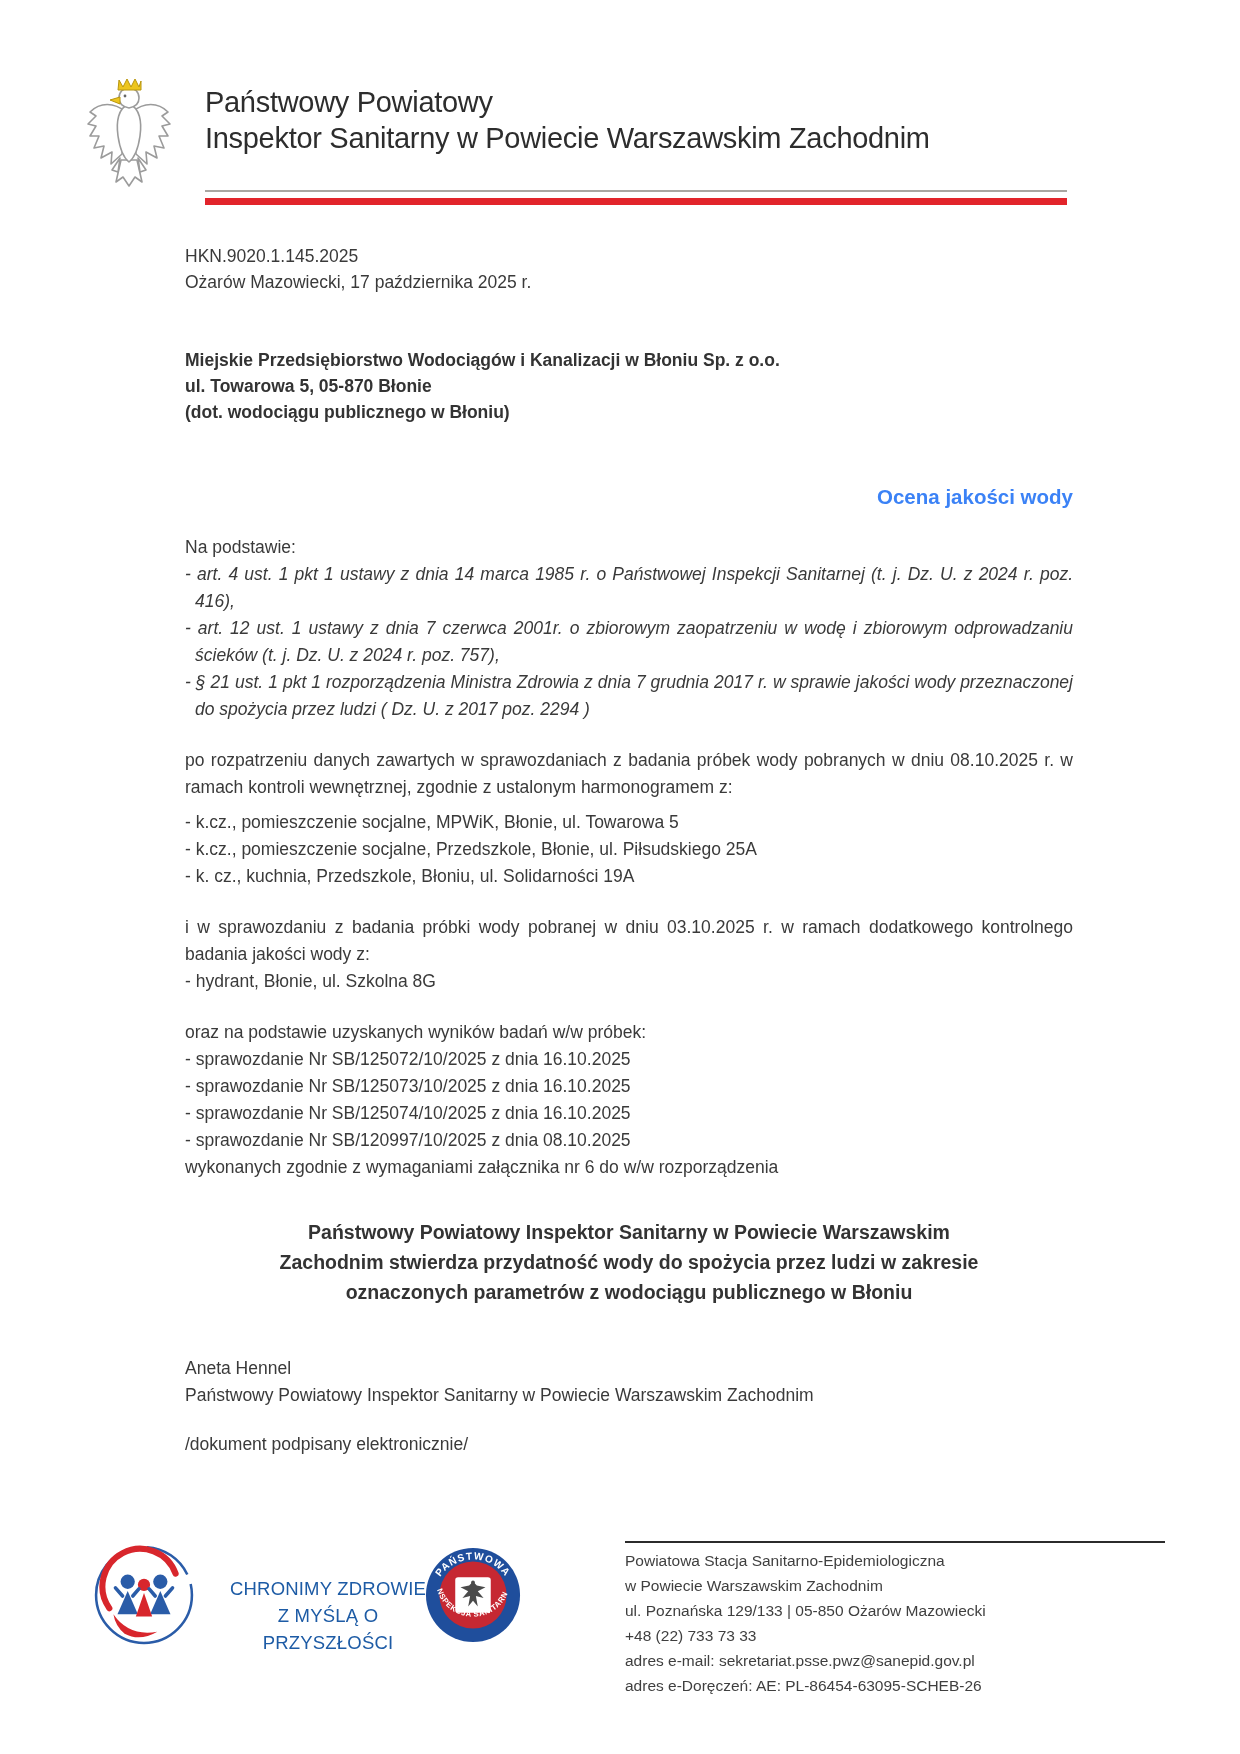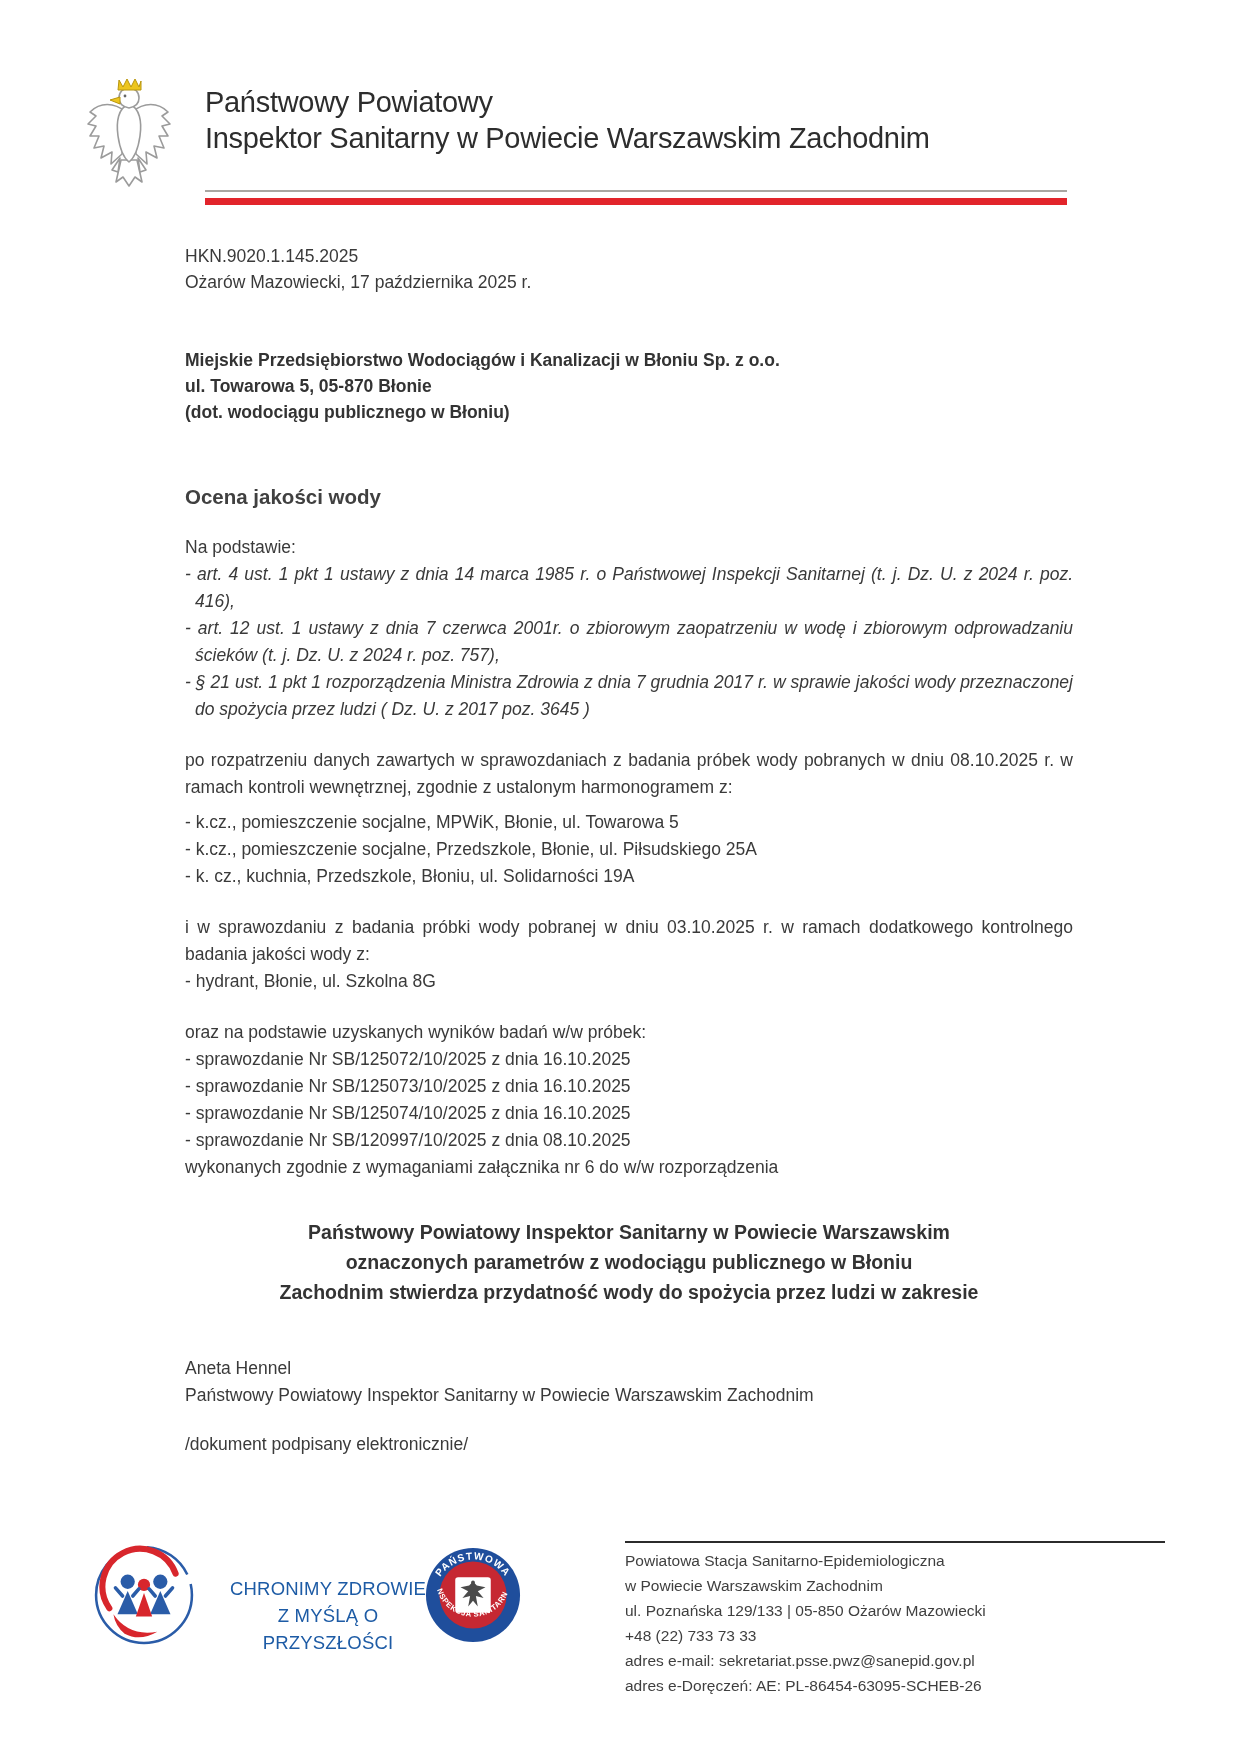--- a/index.html
+++ b/index.html
@@ -24,7 +24,7 @@
   .content{position:absolute;left:185px;top:243px;width:888px;font-size:17.5px;line-height:27px;}
   .ref-line{line-height:26px;}
   .recipient{margin-top:52px;font-weight:bold;line-height:26px;color:#333;}
-  .doc-title{margin-top:58px;text-align:left;font-weight:bold;font-size:20.5px;color:#404040;}
+  .doc-title{margin-top:58px;text-align:right;font-weight:bold;font-size:20.5px;color:#3b82f6;}
   .basis-intro{margin-top:24px;}
   .hang{padding-left:10px;text-indent:-10px;text-align:justify;font-style:italic;}
   .just{text-align:justify;}

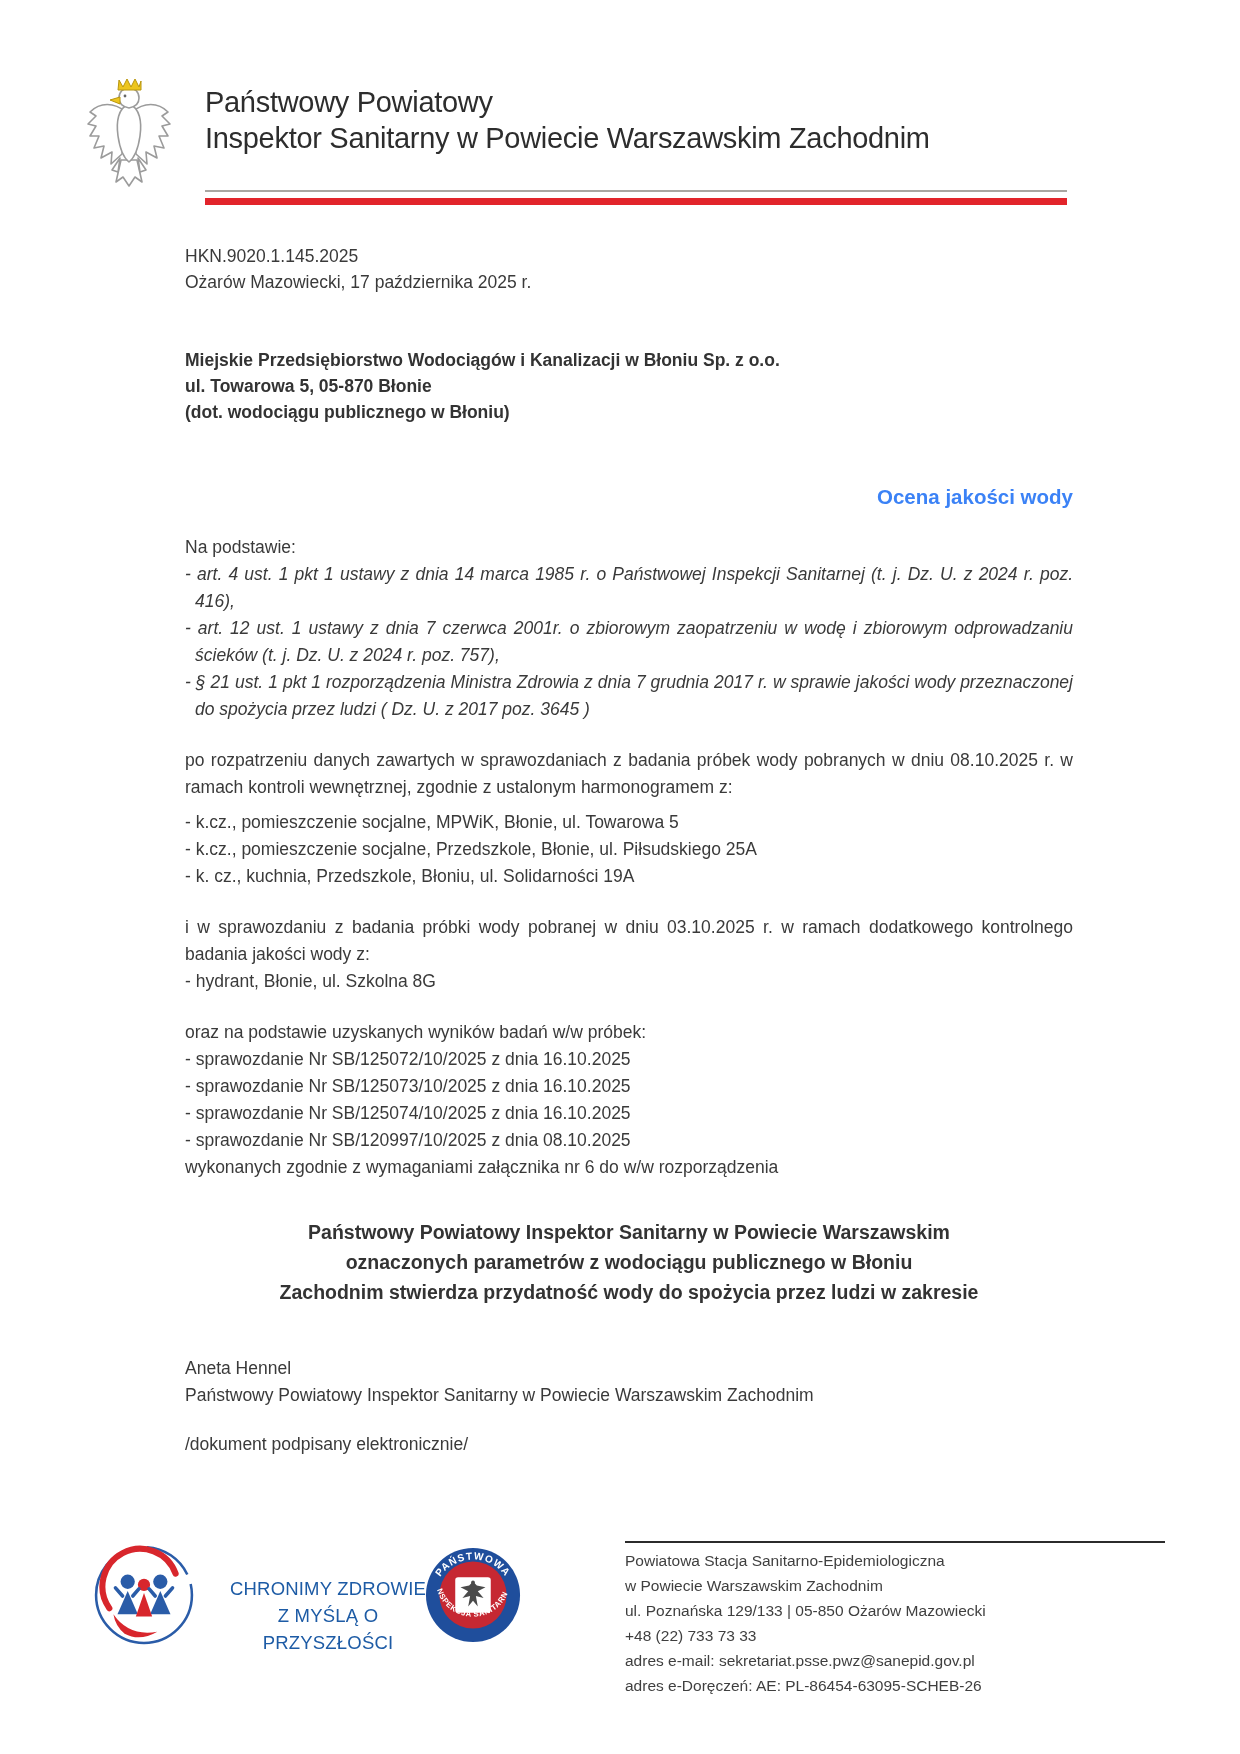--- a/index.html
+++ b/index.html
@@ -94,7 +94,7 @@
     <div class="basis-intro">Na podstawie:</div>
     <div class="hang">- art. 4 ust. 1 pkt 1 ustawy z dnia 14 marca 1985 r. o Państwowej Inspekcji Sanitarnej (t. j. Dz. U. z 2024 r. poz. 416),</div>
     <div class="hang">- art. 12 ust. 1 ustawy z dnia 7 czerwca 2001r. o zbiorowym zaopatrzeniu w wodę i zbiorowym odprowadzaniu ścieków  (t. j. Dz. U. z 2024 r. poz. 757),</div>
-    <div class="hang">- § 21 ust. 1 pkt 1 rozporządzenia Ministra Zdrowia z dnia 7 grudnia 2017 r. w sprawie jakości  wody przeznaczonej do spożycia przez ludzi ( Dz. U. z 2017 poz. 3645 )</div>
+    <div class="hang">- § 21 ust. 1 pkt 1 rozporządzenia Ministra Zdrowia z dnia 7 grudnia 2017 r. w sprawie jakości  wody przeznaczonej do spożycia przez ludzi ( Dz. U. z 2017 poz. 2294 )</div>
 
     <div class="just mt">po rozpatrzeniu danych zawartych w sprawozdaniach z badania próbek wody pobranych w  dniu 08.10.2025 r. w ramach kontroli wewnętrznej, zgodnie z ustalonym harmonogramem z:</div>
     <div class="mt-sm">- k.cz., pomieszczenie socjalne, MPWiK, Błonie, ul. Towarowa 5</div>

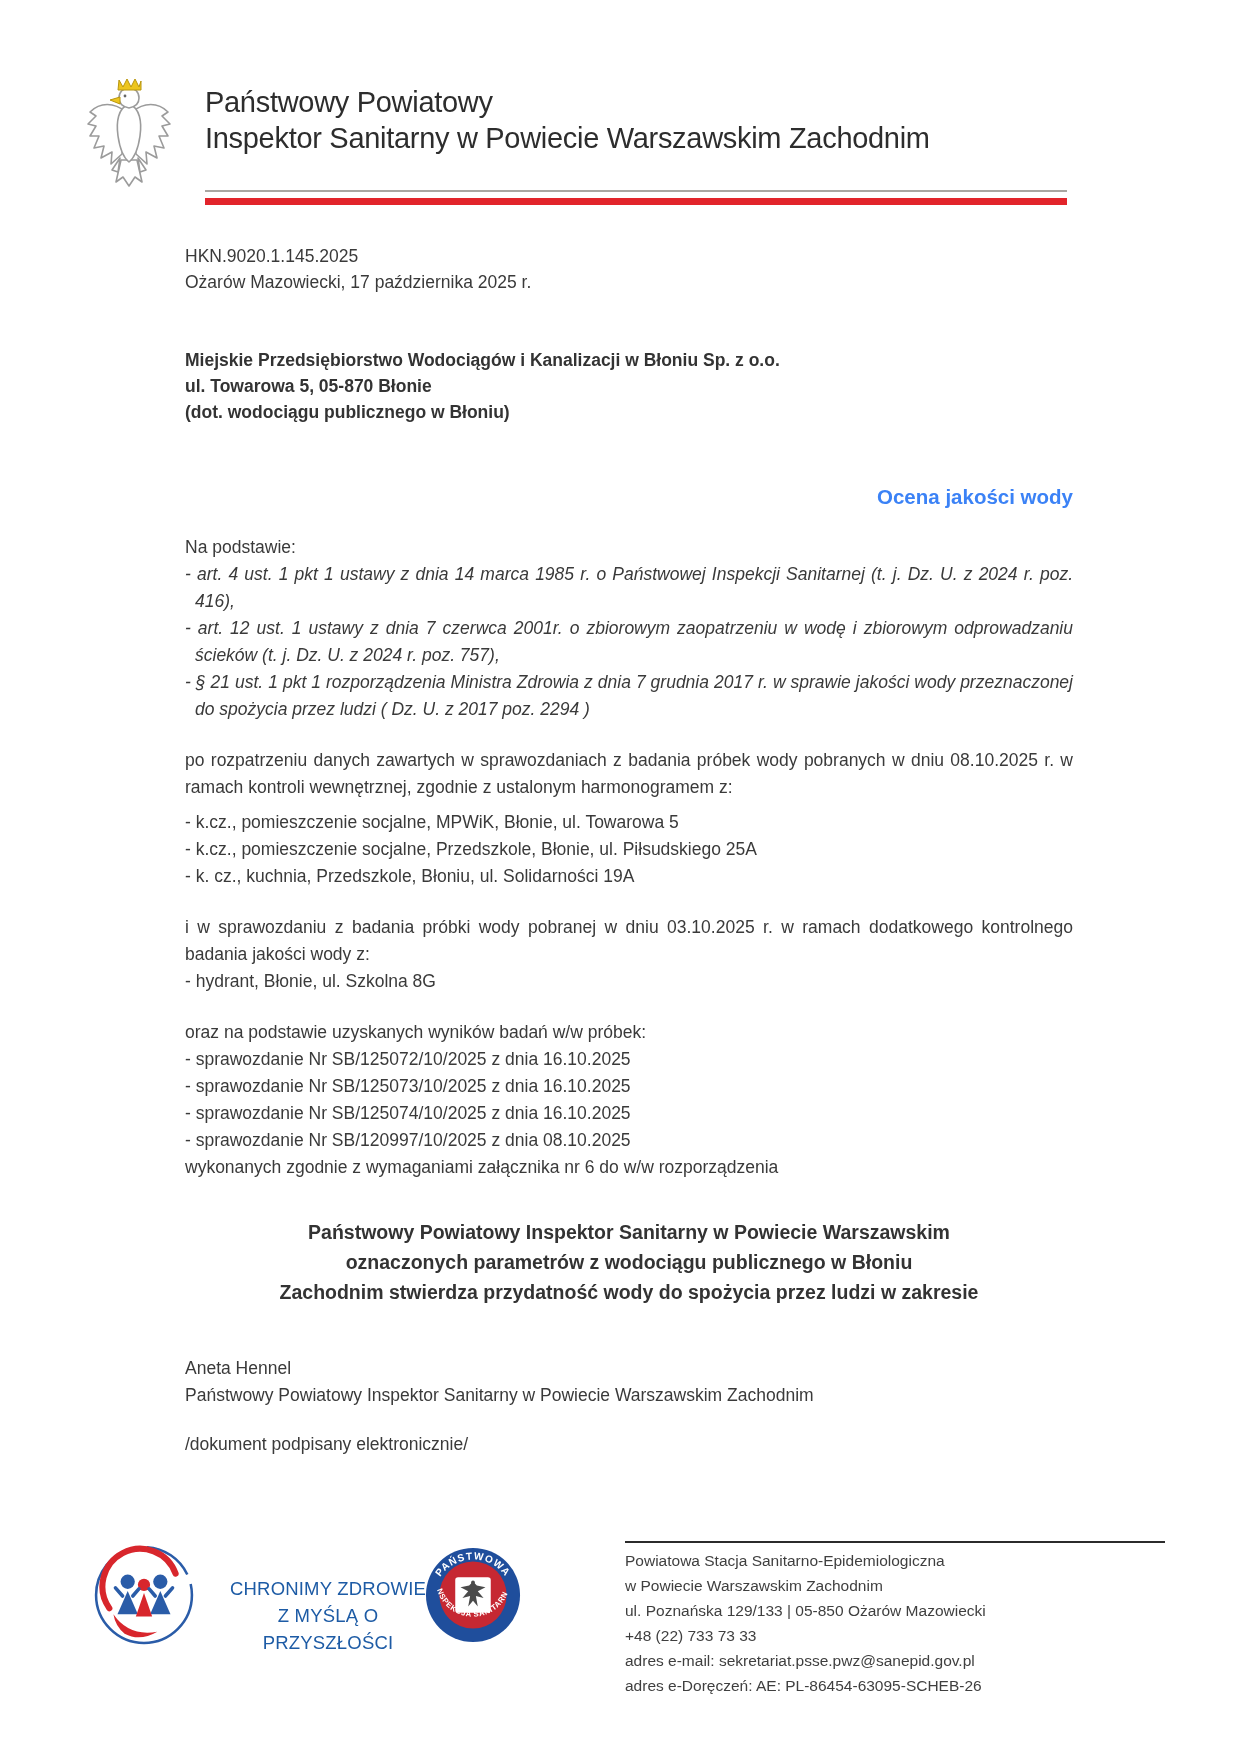--- a/index.html
+++ b/index.html
@@ -113,8 +113,8 @@
 
     <div class="statement">
       <div>Państwowy Powiatowy Inspektor Sanitarny w Powiecie Warszawskim</div>
+      <div>Zachodnim stwierdza przydatność wody do spożycia przez ludzi w zakresie</div>
       <div>oznaczonych parametrów z wodociągu publicznego w Błoniu</div>
-      <div>Zachodnim stwierdza przydatność wody do spożycia przez ludzi w zakresie</div>
     </div>
 
     <div class="signature">

